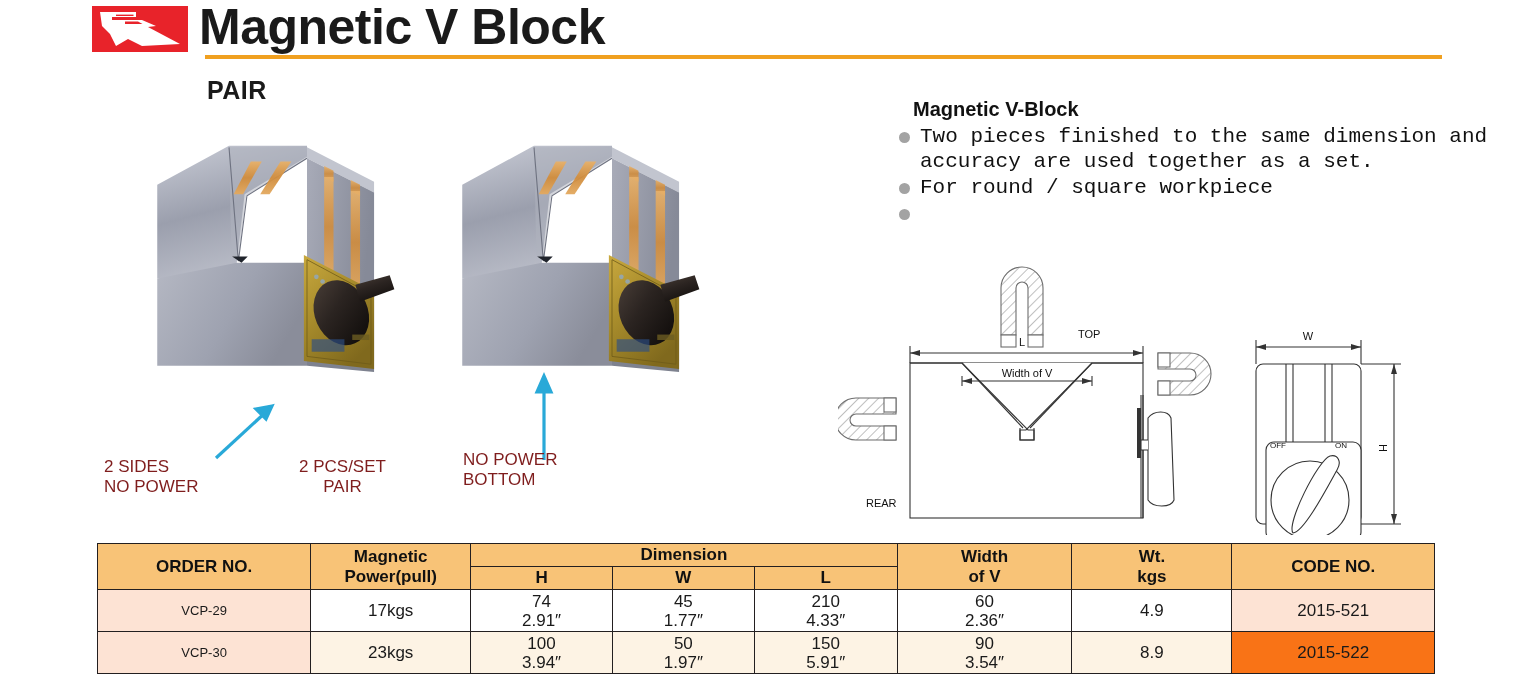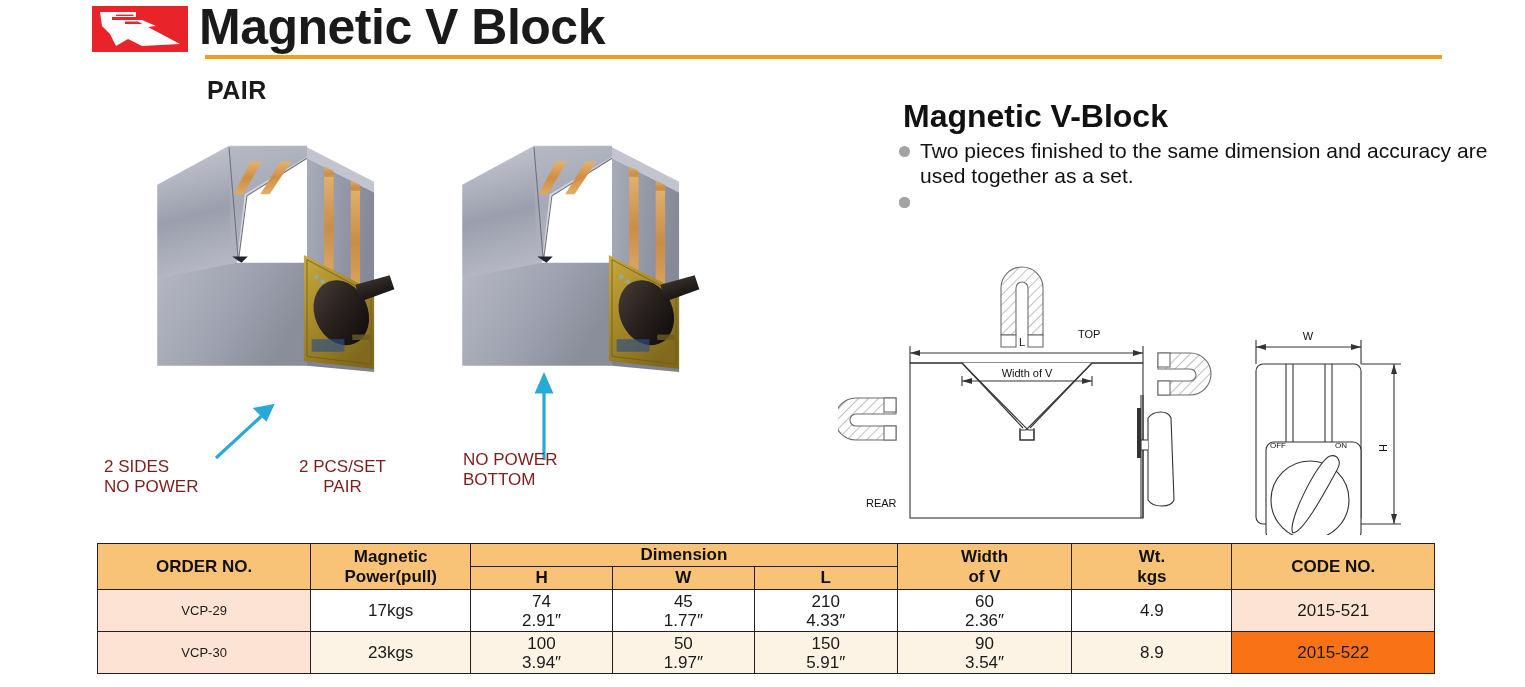--- a/index.html
+++ b/index.html
@@ -44,7 +44,7 @@
   
   #features { position: absolute; left: 897px; top: 98px; width: 600px; }
   #features h2 {
-    margin: 0 0 3px 6px; font-size: 32px; font-weight: bold; color: #111;
+    margin: 0 0 3px 16px; font-size: 20px; font-weight: bold; color: #111;
   }
   #features ul { list-style: none; margin: 0; padding: 0; }
   #features li {

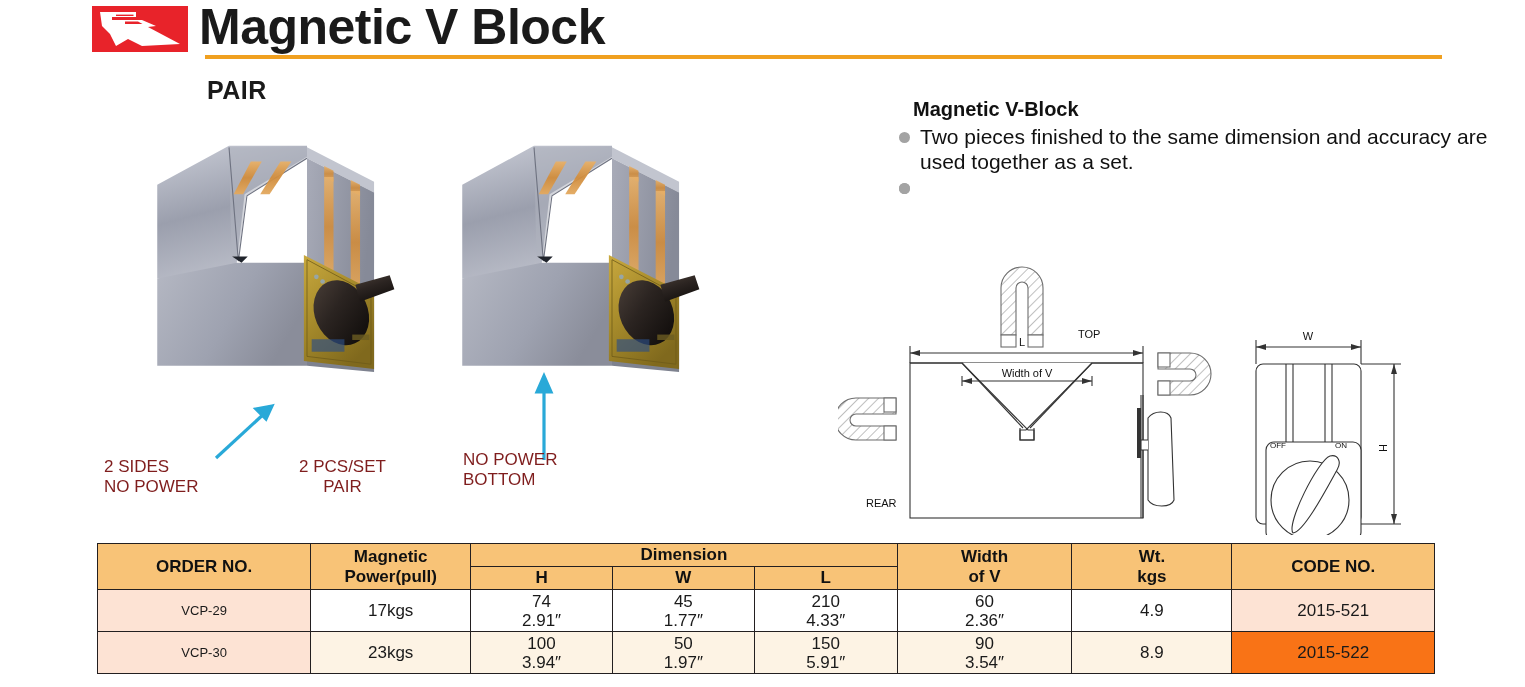--- a/index.html
+++ b/index.html
@@ -46,7 +46,7 @@
   #features h2 {
     margin: 0 0 3px 16px; font-size: 20px; font-weight: bold; color: #111;
   }
-  #features ul { list-style: none; margin: 0; padding: 0; }
+  #features ul { list-style: none; margin: 0; padding: 0; font-family: Liberation Mono, monospace; }
   #features li {
     position: relative; padding-left: 23px;
     font-size: 21px; line-height: 25px; color: #111; margin-bottom: 1px;

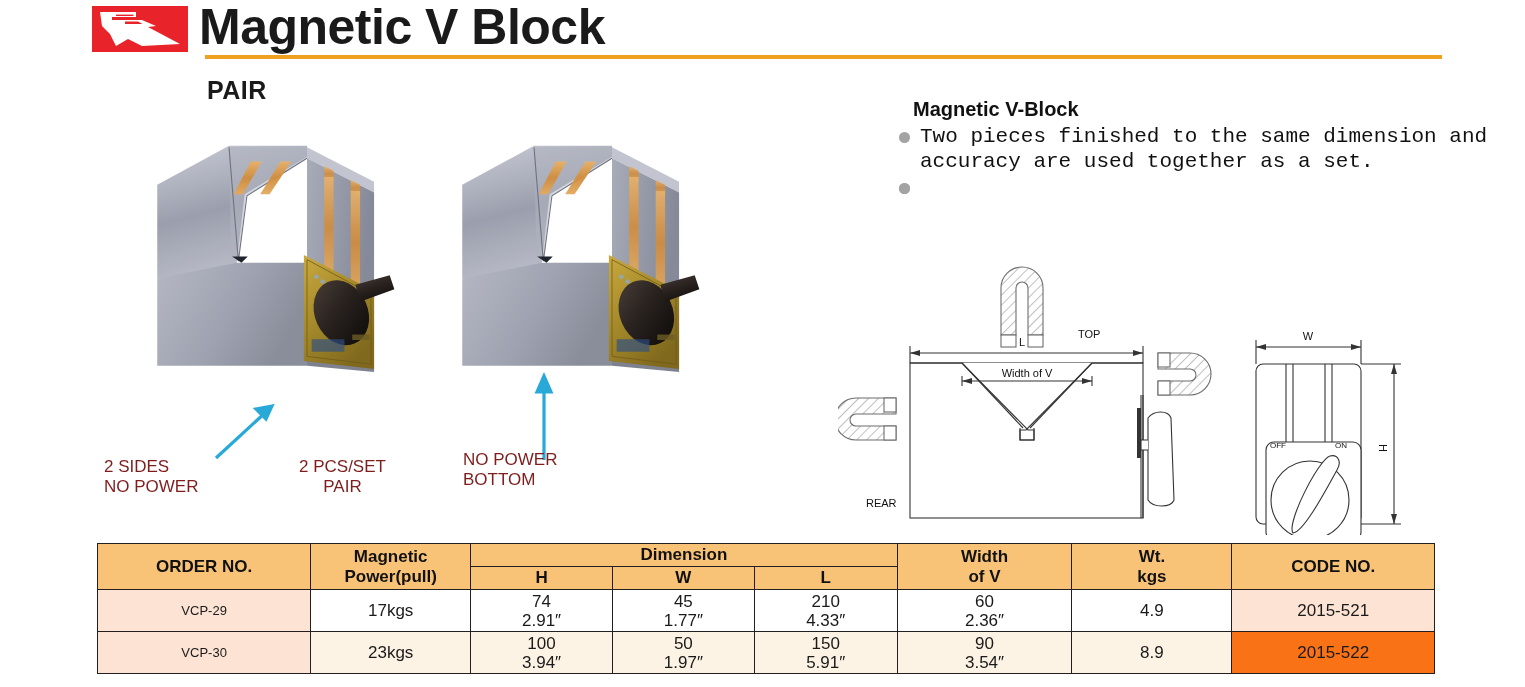--- a/index.html
+++ b/index.html
@@ -216,6 +216,7 @@
     </li>
     <li>
       <span class="bullet"></span>
+      <span>For round / square workpiece</span>
     </li>
     <li>
       <span class="bullet"></span>

